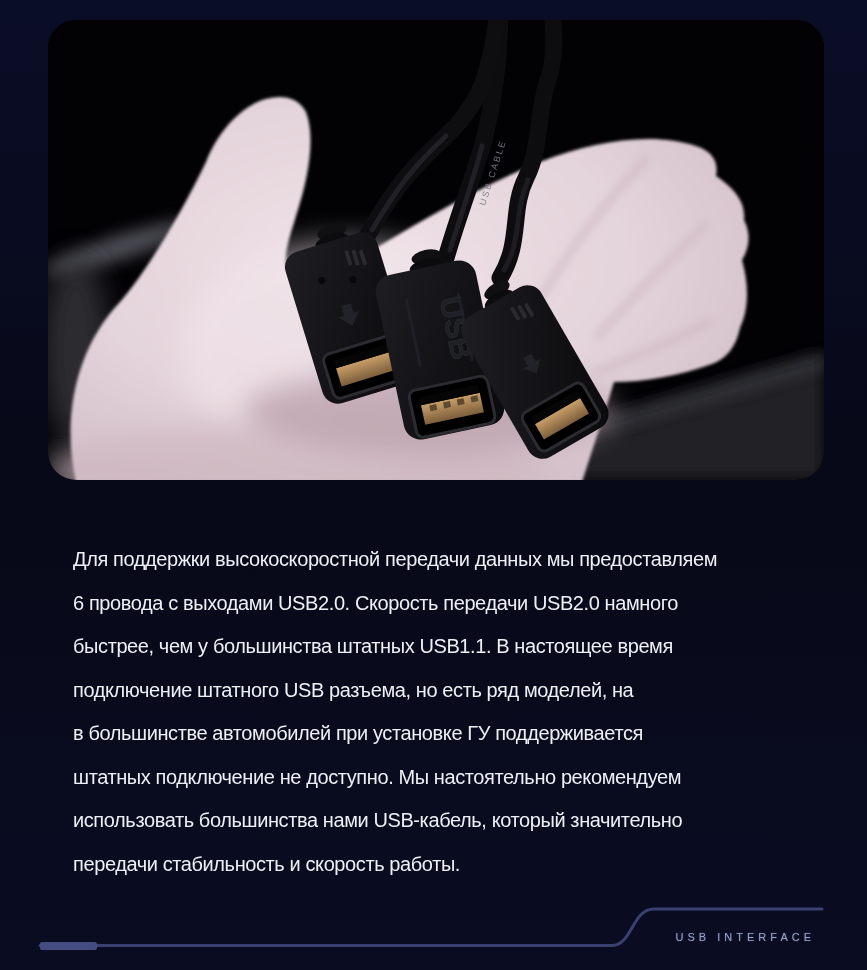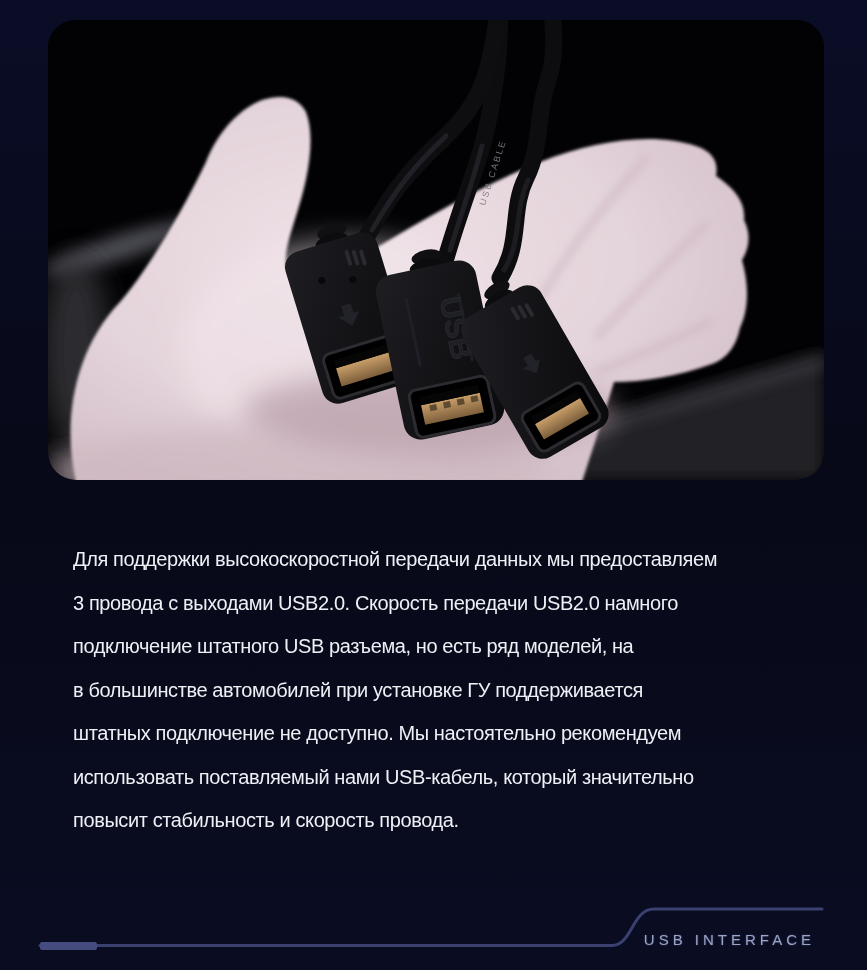--- a/index.html
+++ b/index.html
@@ -198,7 +198,7 @@
 
   <div class="description">
     <div class="line">Для поддержки высокоскоростной передачи данных мы предоставляем</div>
-    <div class="line">3 провода с выходами USB2.0. Скорость передачи USB2.0 намного</div>
+    <div class="line">6 провода с выходами USB2.0. Скорость передачи USB2.0 намного</div>
     <div class="line">подключение штатного USB разъема, но есть ряд моделей, на</div>
     <div class="line">в большинстве автомобилей при установке ГУ поддерживается</div>
     <div class="line">штатных подключение не доступно. Мы настоятельно рекомендуем</div>

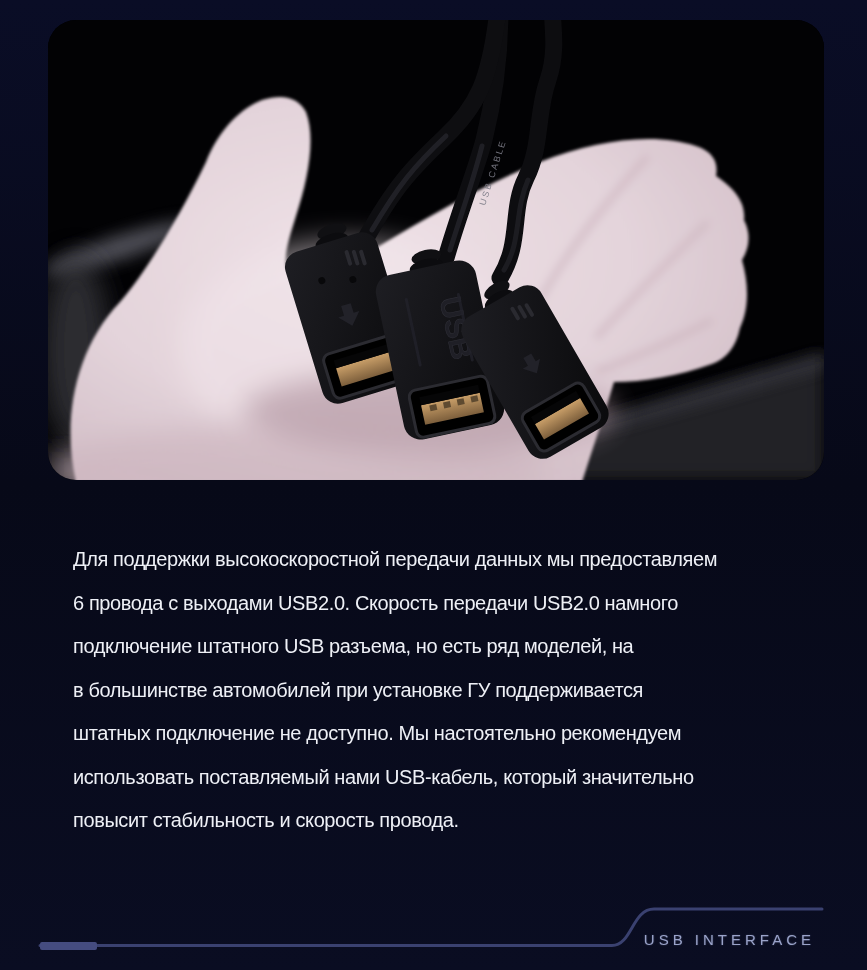--- a/index.html
+++ b/index.html
@@ -199,6 +199,7 @@
   <div class="description">
     <div class="line">Для поддержки высокоскоростной передачи данных мы предоставляем</div>
     <div class="line">6 провода с выходами USB2.0. Скорость передачи USB2.0 намного</div>
+    <div class="line">быстрее, чем у большинства штатных USB1.1. В настоящее время</div>
     <div class="line">подключение штатного USB разъема, но есть ряд моделей, на</div>
     <div class="line">в большинстве автомобилей при установке ГУ поддерживается</div>
     <div class="line">штатных подключение не доступно. Мы настоятельно рекомендуем</div>

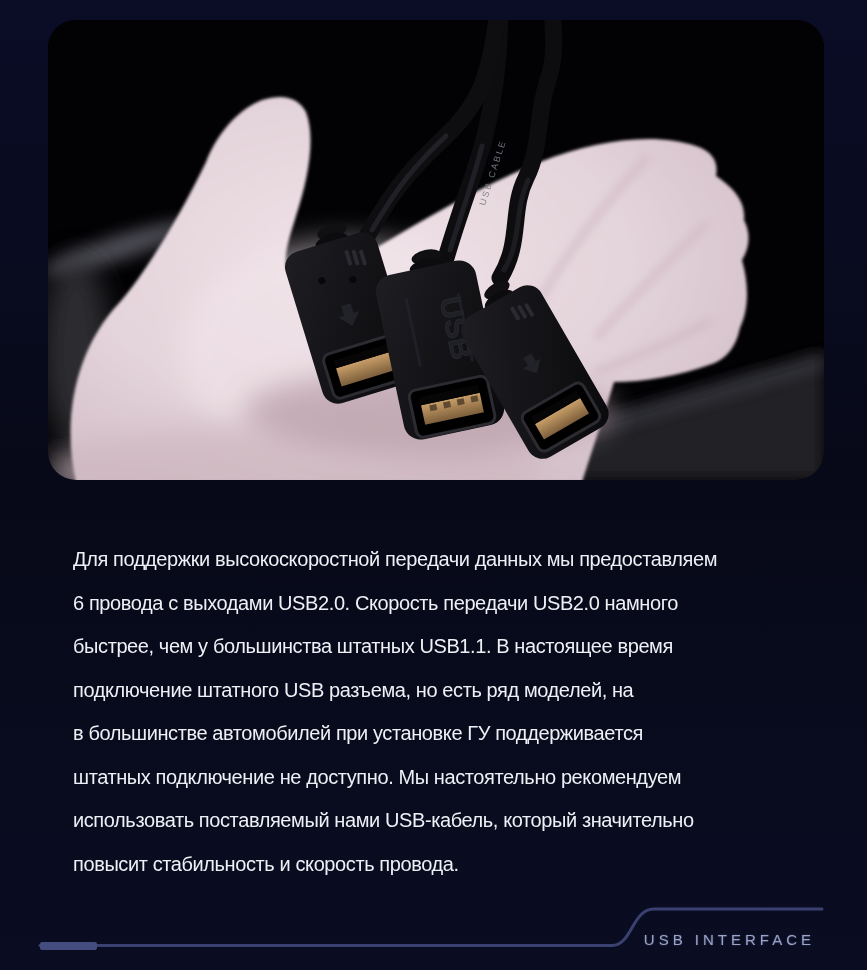--- a/index.html
+++ b/index.html
@@ -203,7 +203,7 @@
     <div class="line">подключение штатного USB разъема, но есть ряд моделей, на</div>
     <div class="line">в большинстве автомобилей при установке ГУ поддерживается</div>
     <div class="line">штатных подключение не доступно. Мы настоятельно рекомендуем</div>
-    <div class="line">использовать поставляемый нами USB-кабель, который значительно</div>
+    <div class="line">использовать большинства нами USB-кабель, который значительно</div>
     <div class="line">повысит стабильность и скорость провода.</div>
   </div>
 

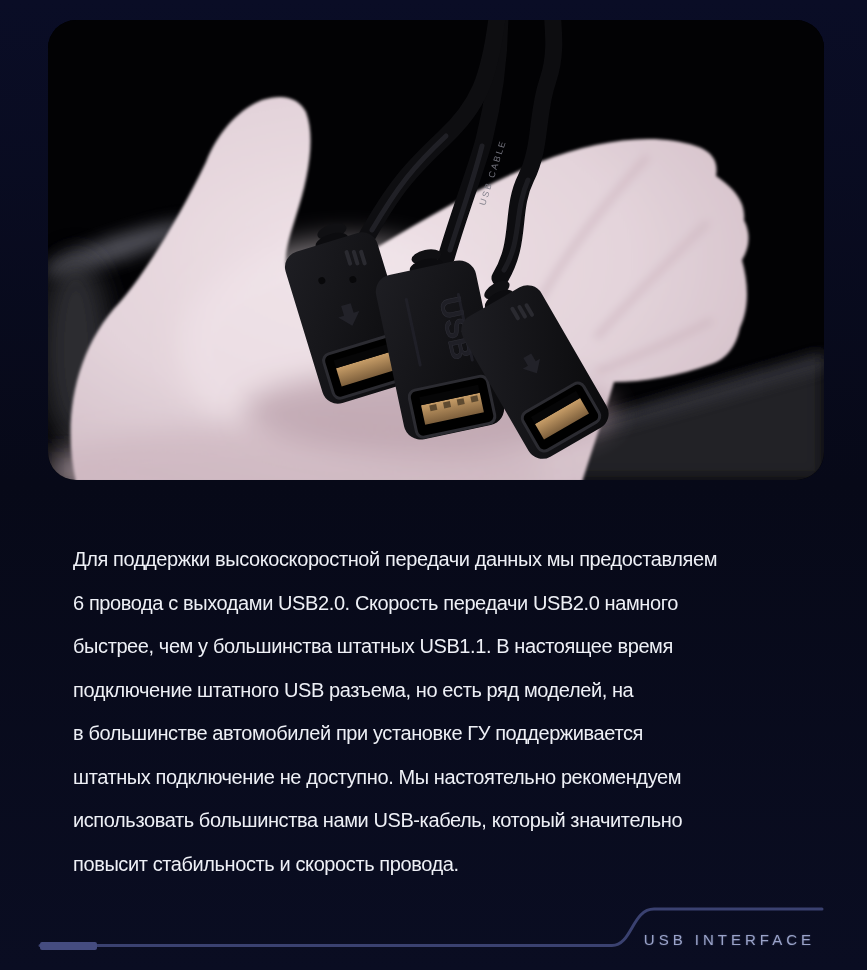--- a/index.html
+++ b/index.html
@@ -204,7 +204,7 @@
     <div class="line">в большинстве автомобилей при установке ГУ поддерживается</div>
     <div class="line">штатных подключение не доступно. Мы настоятельно рекомендуем</div>
     <div class="line">использовать большинства нами USB-кабель, который значительно</div>
-    <div class="line">повысит стабильность и скорость провода.</div>
+    <div class="line">передачи стабильность и скорость работы.</div>
   </div>
 
   <svg class="footer-svg" viewBox="0 0 867 90" xmlns="http://www.w3.org/2000/svg">

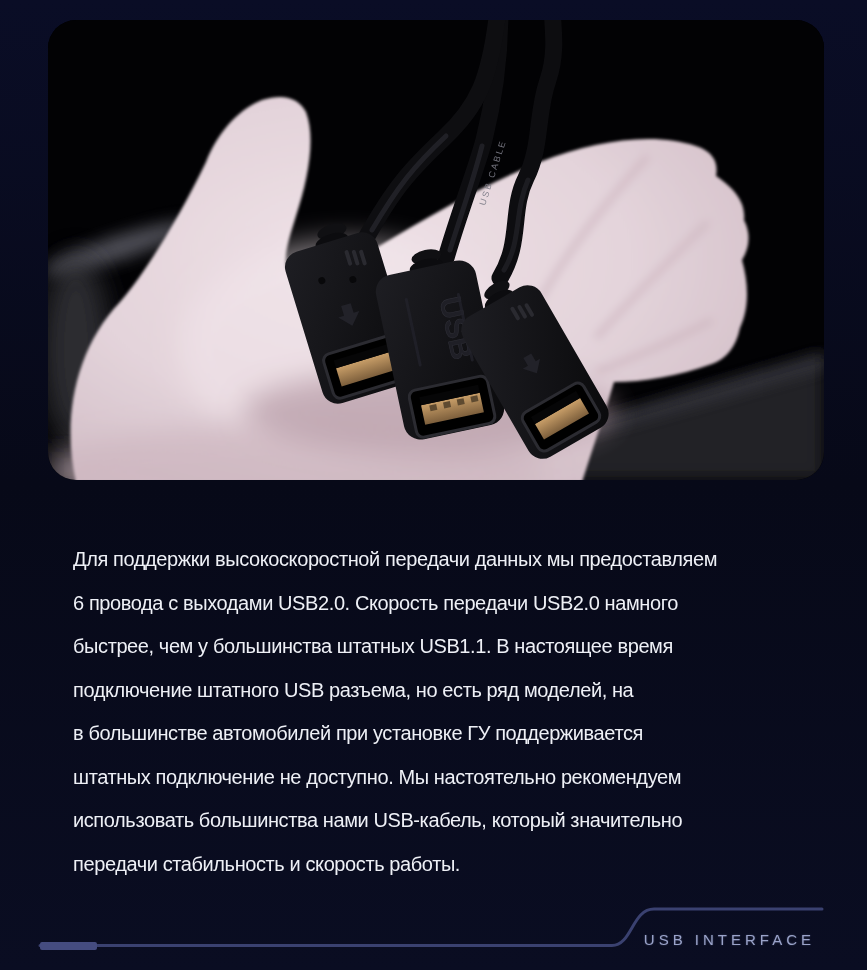--- a/index.html
+++ b/index.html
@@ -48,7 +48,7 @@
   .footer-label {
     position: absolute;
     right: 52px; top: 931px;
-    font-size: 15px;
+    font-size: 11px;
     letter-spacing: 4px;
     color: #9aa3c9;
     font-weight: 400;

